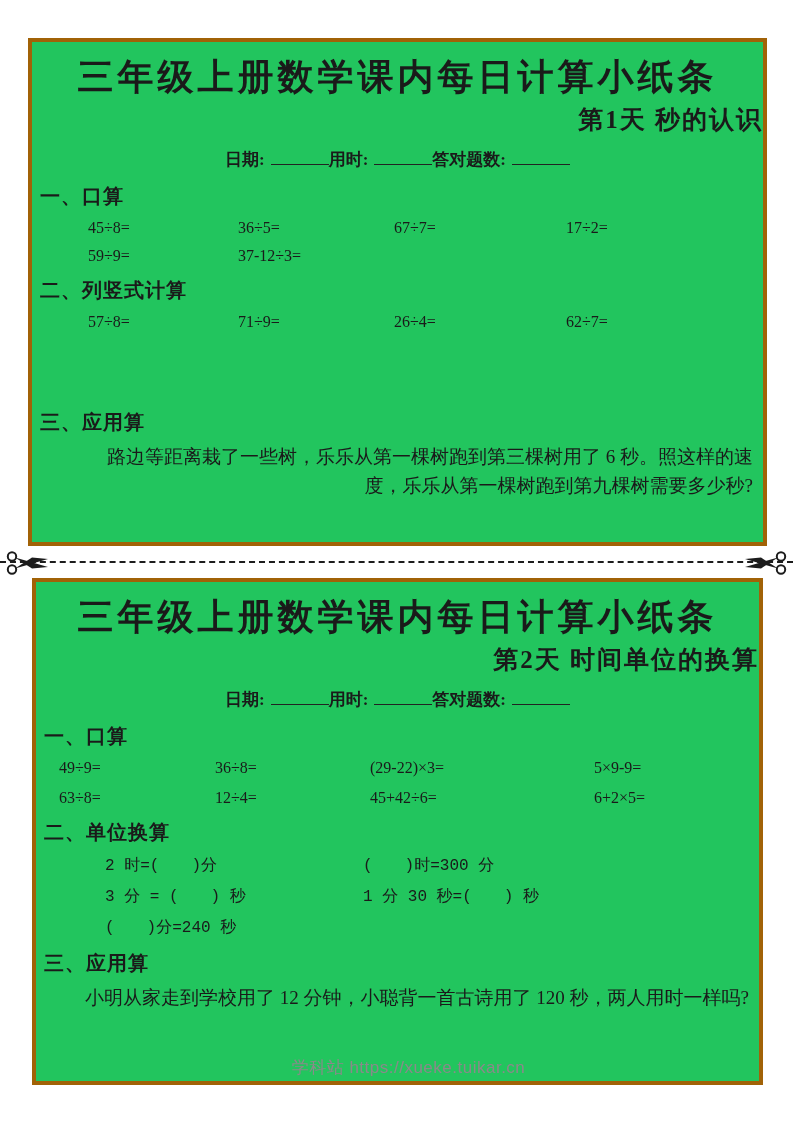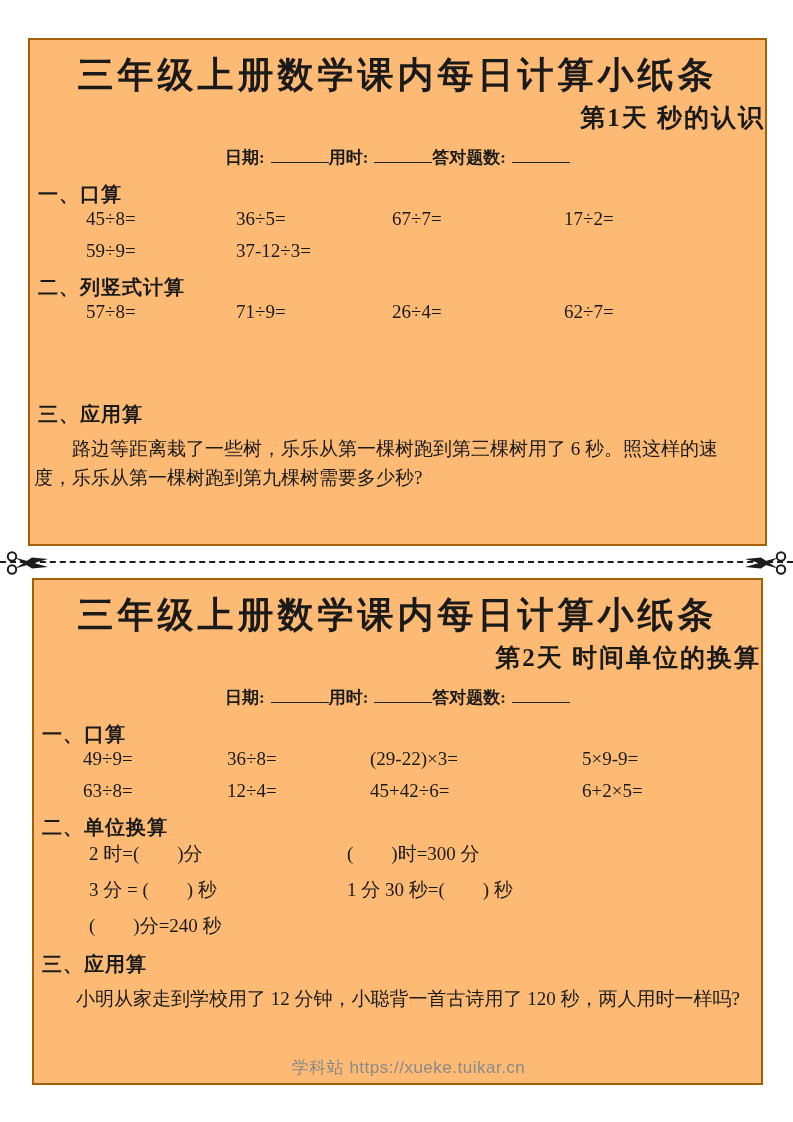--- a/index.html
+++ b/index.html
@@ -5,7 +5,7 @@
   html,body{margin:0;padding:0;background:#fff;}
   .page{position:relative;width:793px;height:1122px;background:#fff;overflow:hidden;
         font-family:"Liberation Serif","DejaVu Serif",serif;color:#1a1a1a;}
-  .slip{position:absolute;background:#fdba74;border:2px solid #a16207;box-sizing:border-box;}
+  .slip{position:absolute;background:#22c55e;border:4px solid #a16207;box-sizing:border-box;}
   .slip1{left:28px;top:38px;width:739px;height:508px;}
   .slip2{left:32px;top:578px;width:731px;height:507px;}
   .title{text-align:center;font-weight:bold;font-size:36px;letter-spacing:4px;

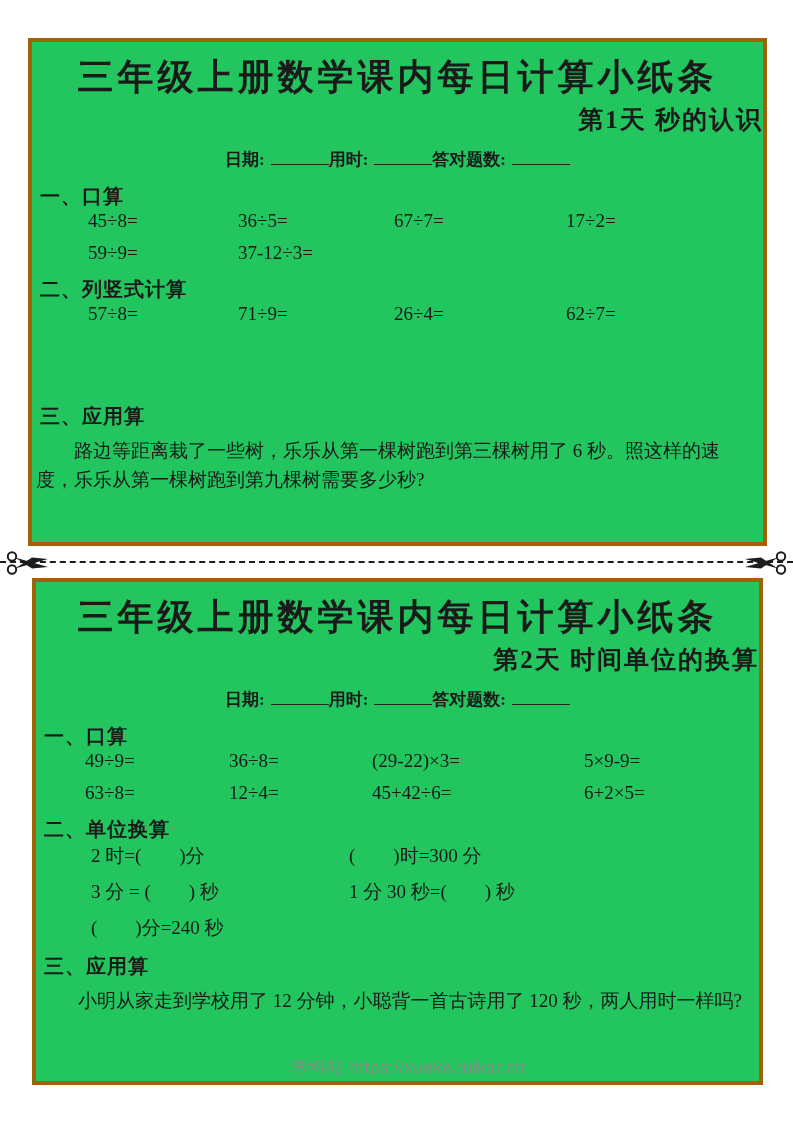--- a/index.html
+++ b/index.html
@@ -19,7 +19,7 @@
          margin-left:6px;vertical-align:baseline;}
   .sec-label{font-size:20px;font-weight:bold;margin:12px 0 0 8px;letter-spacing:1px;font-family:Liberation Mono, monospace;}
   .sec-label.push{margin-top:78px;}
-  .grid{display:grid;font-size:19px;row-gap:10px;}
+  .grid{display:grid;font-size:16px;margin-top:9px;row-gap:10px;}
   .g4a{grid-template-columns:150px 156px 172px auto;padding-left:56px;}
   .g4b{grid-template-columns:144px 143px 212px auto;padding-left:49px;}
   .g2{grid-template-columns:258px auto;padding-left:55px;}

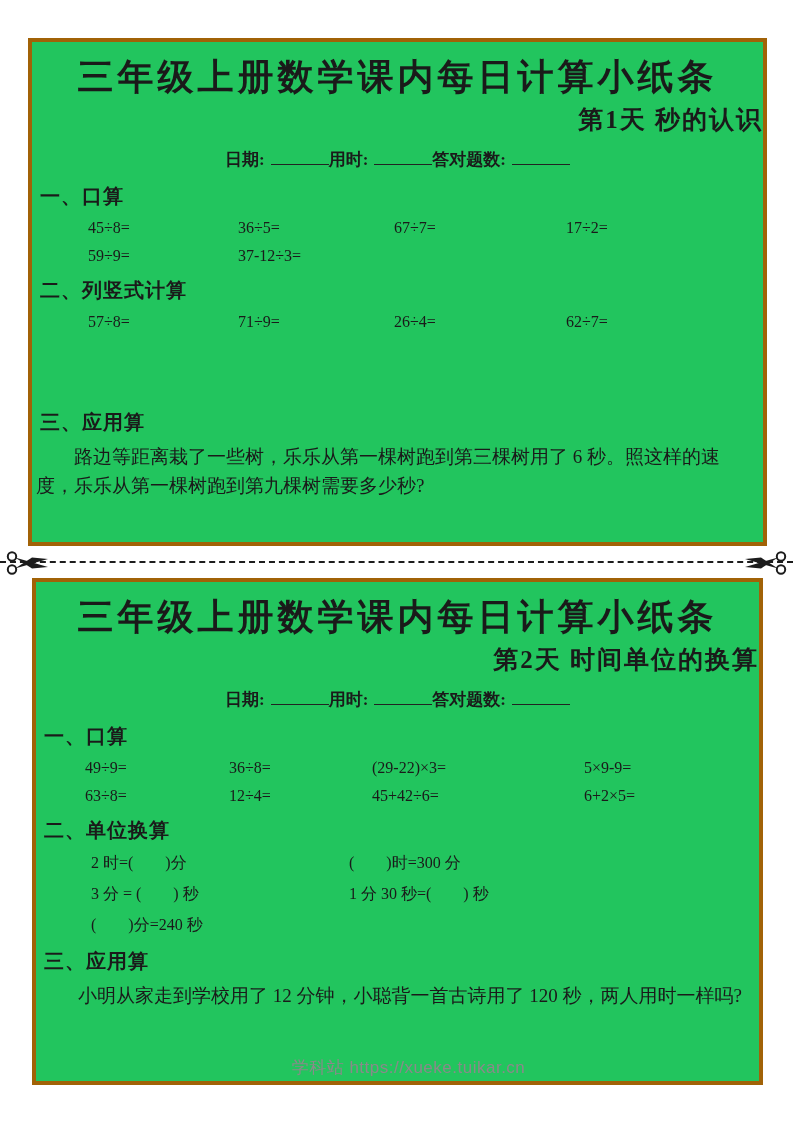--- a/index.html
+++ b/index.html
@@ -24,7 +24,7 @@
   .g4b{grid-template-columns:144px 143px 212px auto;padding-left:49px;}
   .g2{grid-template-columns:258px auto;padding-left:55px;}
   .cell{white-space:nowrap;}
-  .apptext{font-size:19px;line-height:29px;text-indent:2em;margin:6px 10px 0 4px;}
+  .apptext{font-size:19px;line-height:29px;text-indent:2em;margin:6px 10px 0 4px;text-align:right;}
   .cutline{position:absolute;left:0;top:548px;width:793px;height:30px;}
   .cutline .dash{position:absolute;left:0;right:0;top:13px;border-top:2px dashed #1c1c1c;}
   .scissors{position:absolute;top:2px;}

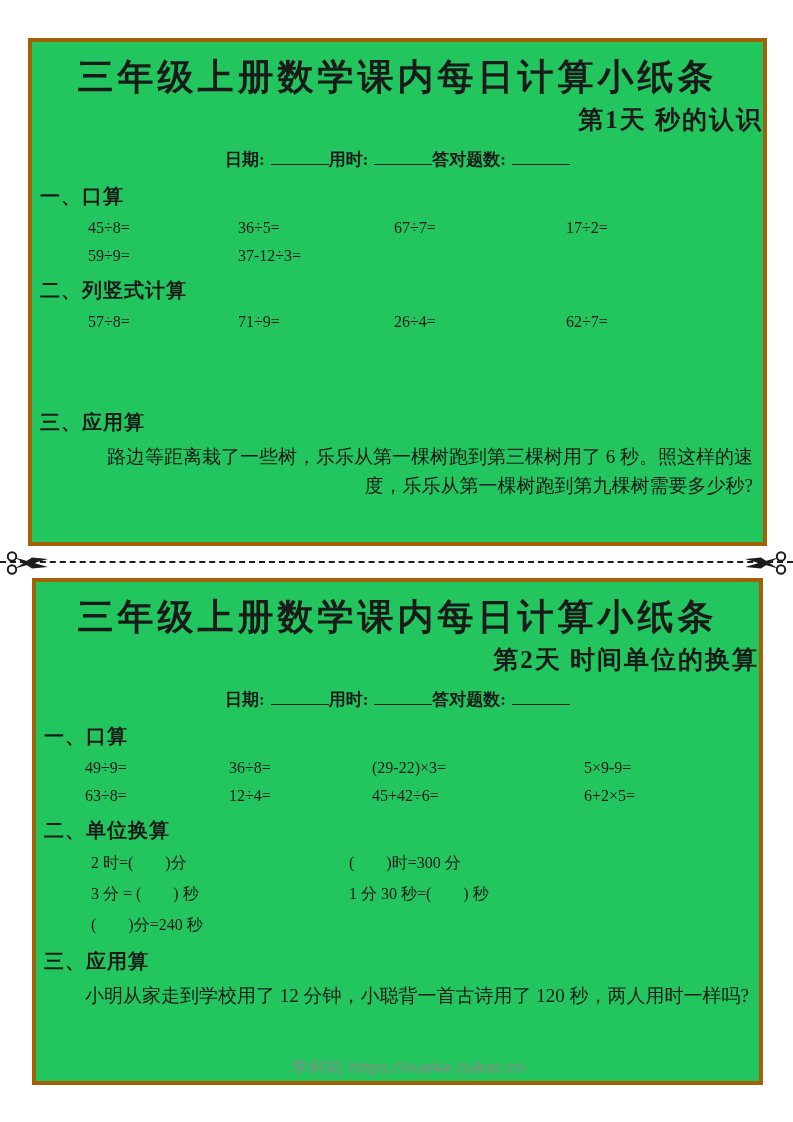--- a/index.html
+++ b/index.html
@@ -21,7 +21,7 @@
   .sec-label.push{margin-top:78px;}
   .grid{display:grid;font-size:16px;margin-top:9px;row-gap:10px;}
   .g4a{grid-template-columns:150px 156px 172px auto;padding-left:56px;}
-  .g4b{grid-template-columns:144px 143px 212px auto;padding-left:49px;}
+  .g4b{grid-template-columns:144px 143px 212px auto;padding-left:23px;gap:12px;}
   .g2{grid-template-columns:258px auto;padding-left:55px;}
   .cell{white-space:nowrap;}
   .apptext{font-size:19px;line-height:29px;text-indent:2em;margin:6px 10px 0 4px;text-align:right;}

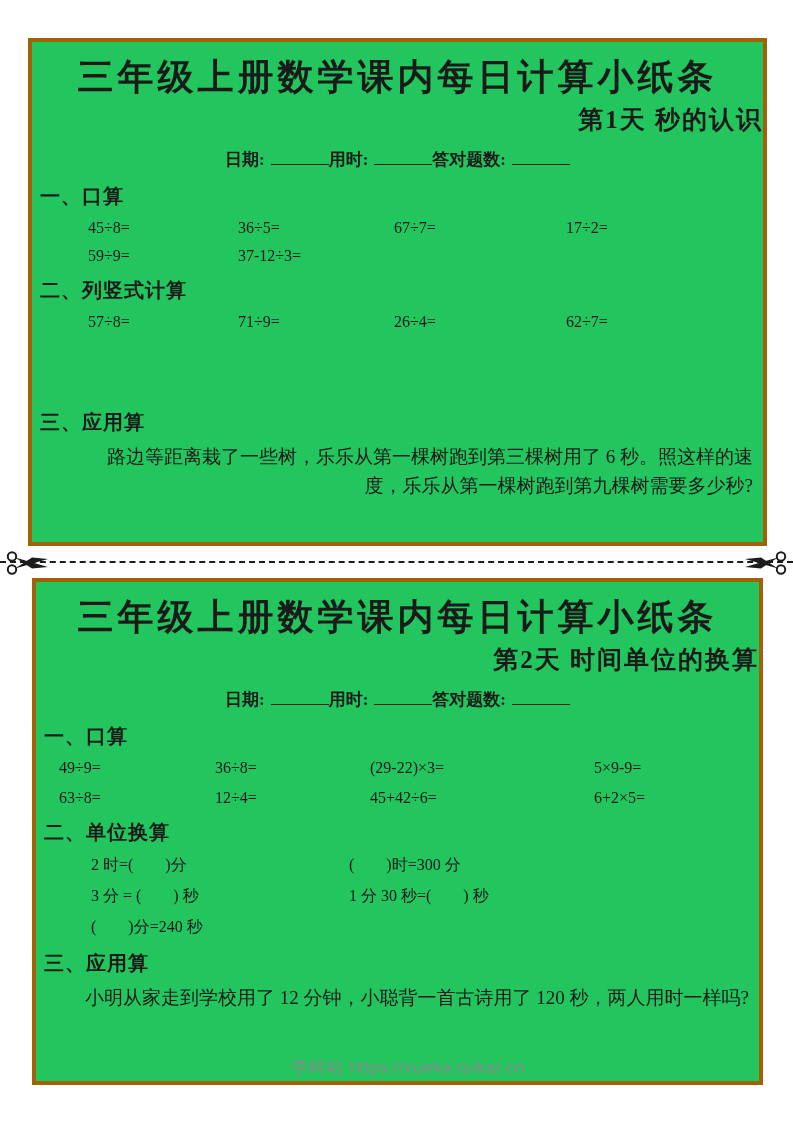--- a/index.html
+++ b/index.html
@@ -22,7 +22,7 @@
   .grid{display:grid;font-size:16px;margin-top:9px;row-gap:10px;}
   .g4a{grid-template-columns:150px 156px 172px auto;padding-left:56px;}
   .g4b{grid-template-columns:144px 143px 212px auto;padding-left:23px;gap:12px;}
-  .g2{grid-template-columns:258px auto;padding-left:55px;}
+  .g2{grid-template-columns:258px auto;padding-left:69px;font-family:Liberation Mono, monospace;}
   .cell{white-space:nowrap;}
   .apptext{font-size:19px;line-height:29px;text-indent:2em;margin:6px 10px 0 4px;text-align:right;}
   .cutline{position:absolute;left:0;top:548px;width:793px;height:30px;}

